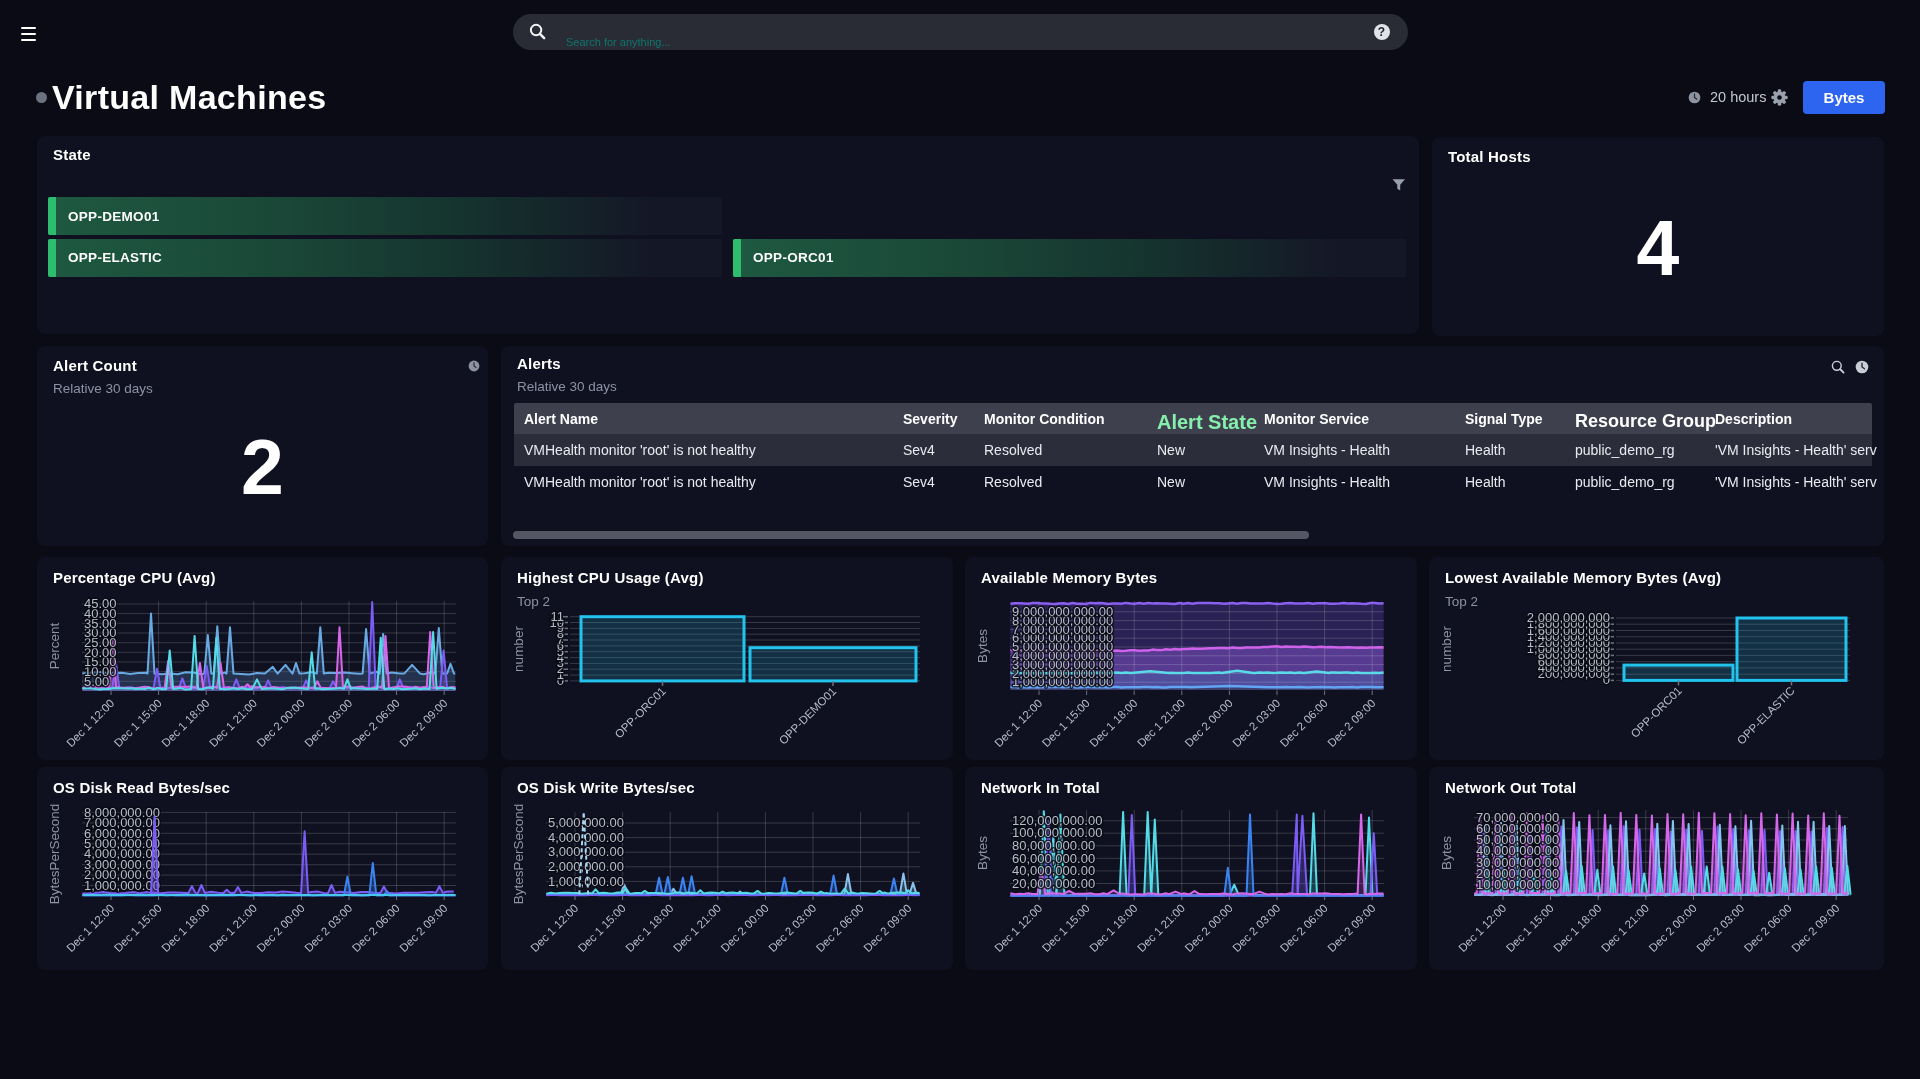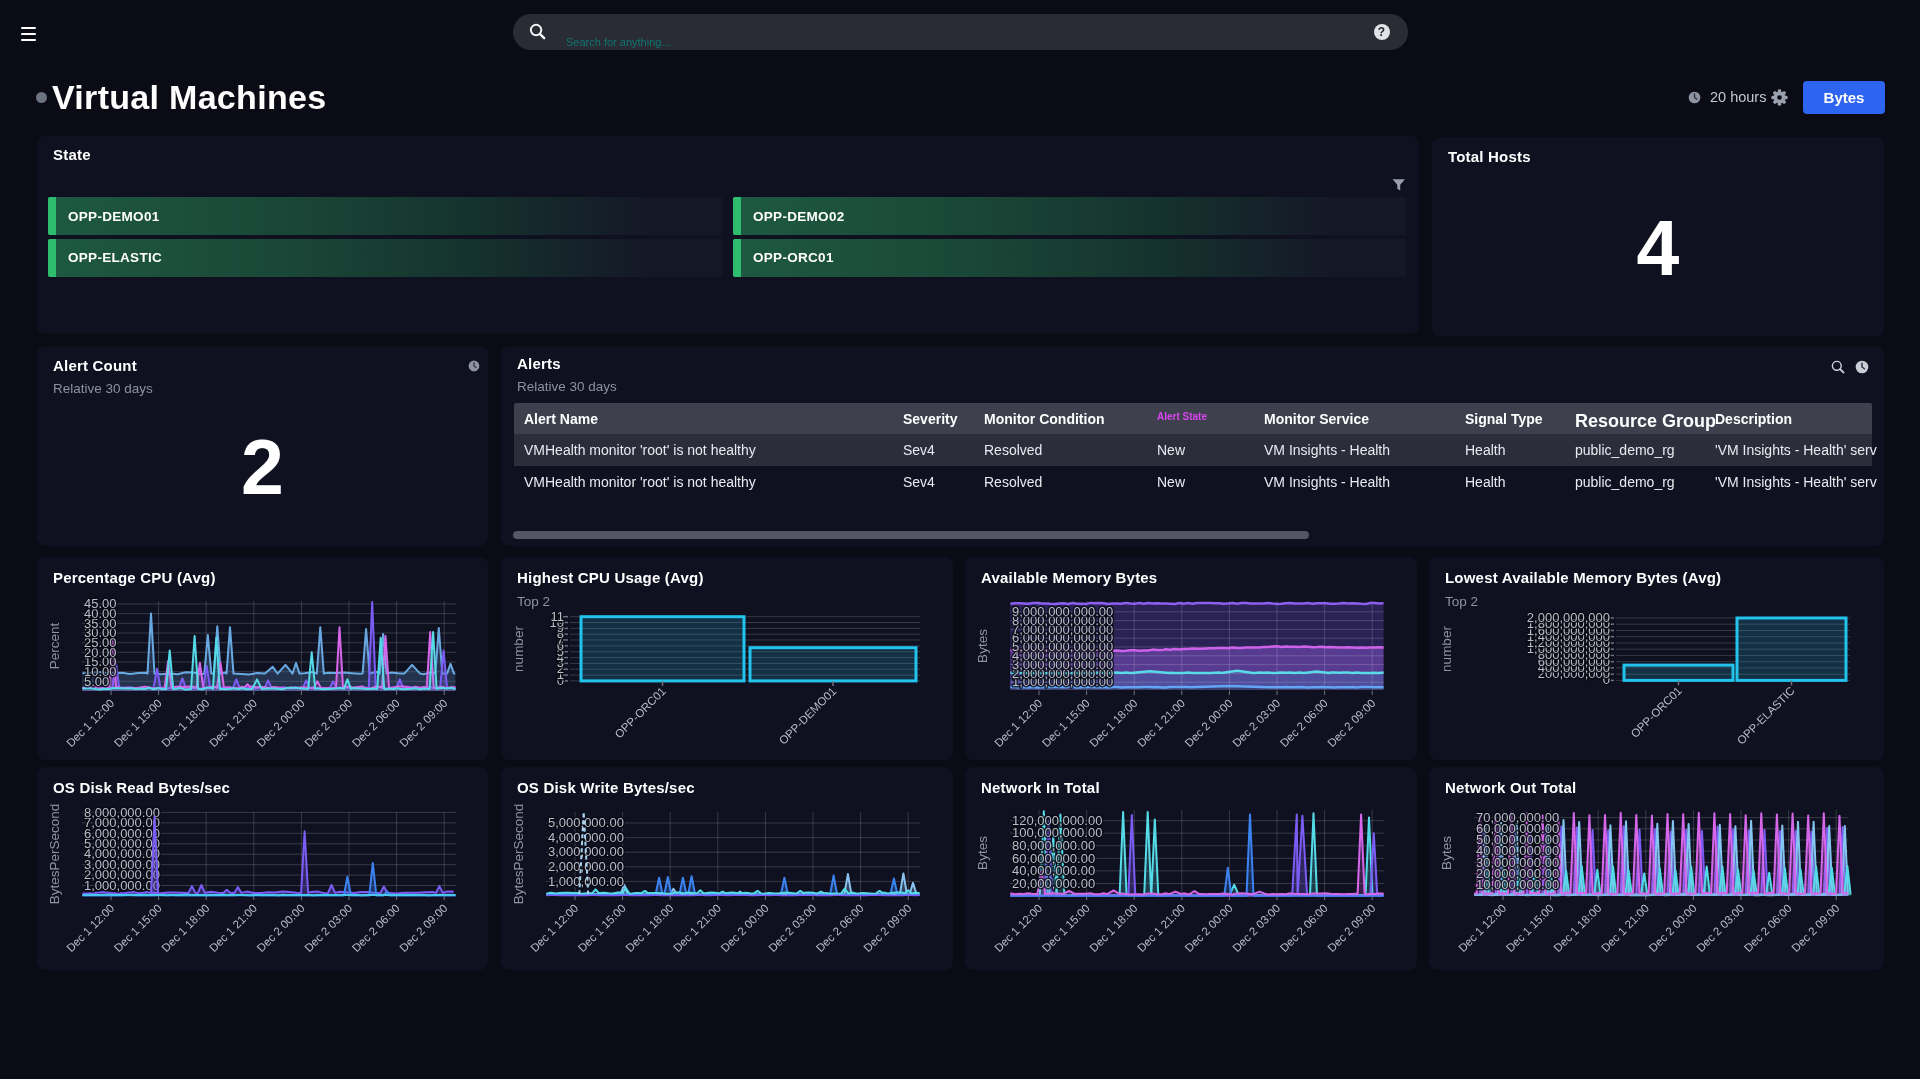--- a/index.html
+++ b/index.html
@@ -51,10 +51,6 @@
     <div class="tile" style="left:11px;top:61px;width:674px">
       <div class="bar"></div>
       <div class="lab">OPP-DEMO01</div>
-    </div>
-    <div class="tile" style="left:696px;top:61px;width:673px">
-      <div class="bar"></div>
-      <div class="lab">OPP-DEMO02</div>
     </div>
     <div class="tile" style="left:11px;top:102.5px;width:674px">
       <div class="bar"></div>

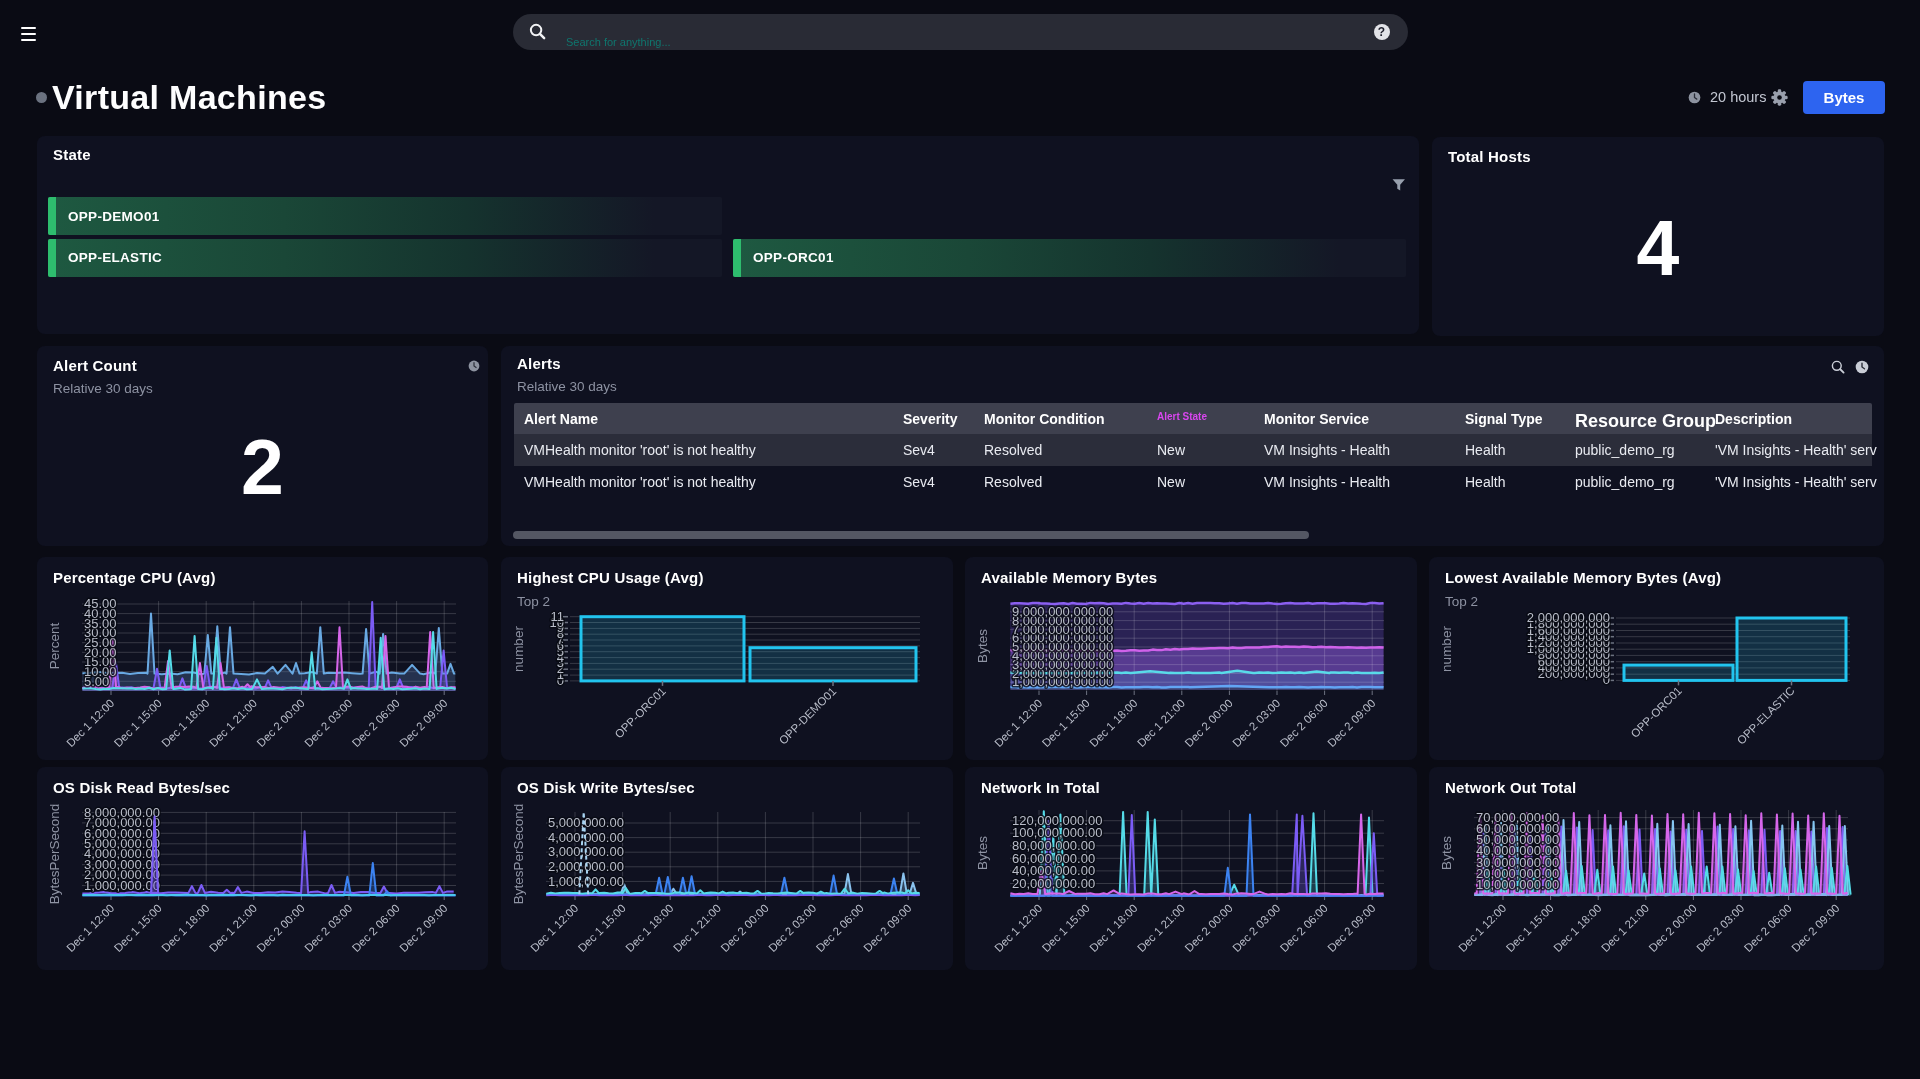--- a/index.html
+++ b/index.html
@@ -89,7 +89,7 @@
     <div style="position:absolute;left:23px;top:65px;font-size:14px;font-weight:bold;color:#fff;white-space:nowrap">Alert Name</div>
     <div style="position:absolute;left:402px;top:65px;font-size:14px;font-weight:bold;color:#fff;white-space:nowrap">Severity</div>
     <div style="position:absolute;left:483px;top:65px;font-size:14px;font-weight:bold;color:#fff;white-space:nowrap">Monitor Condition</div>
-    <div style="position:absolute;left:656px;top:65px;font-size:10px;font-weight:bold;color:#d946ef;white-space:nowrap">Alert State</div>
+    <div style="position:absolute;left:656px;top:65px;font-size:20px;font-weight:bold;color:#86efac;white-space:nowrap">Alert State</div>
     <div style="position:absolute;left:763px;top:65px;font-size:14px;font-weight:bold;color:#fff;white-space:nowrap">Monitor Service</div>
     <div style="position:absolute;left:964px;top:65px;font-size:14px;font-weight:bold;color:#fff;white-space:nowrap">Signal Type</div>
     <div style="position:absolute;left:1074px;top:65px;font-size:18px;font-weight:bold;color:#fff;white-space:nowrap">Resource Group</div>

